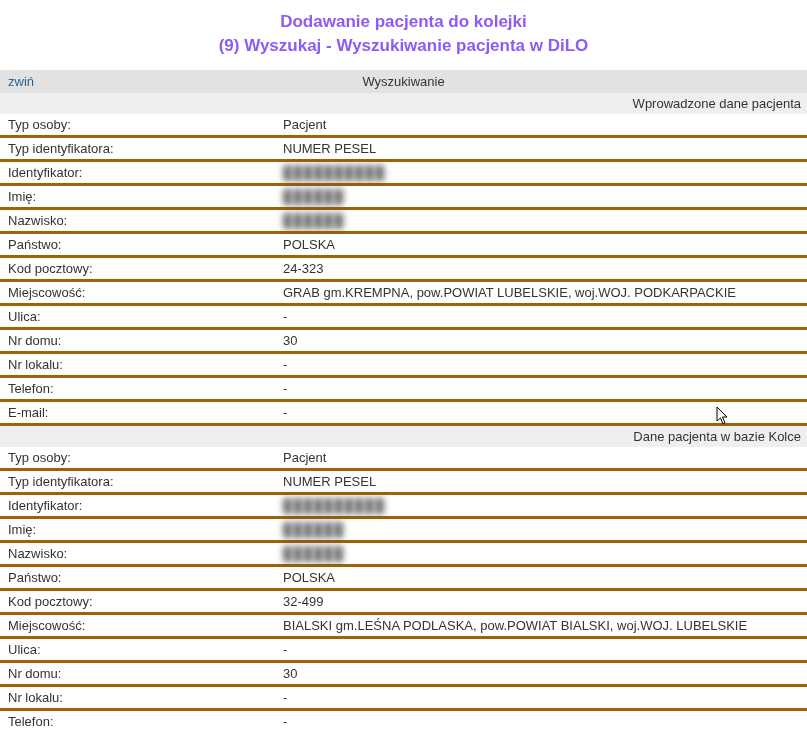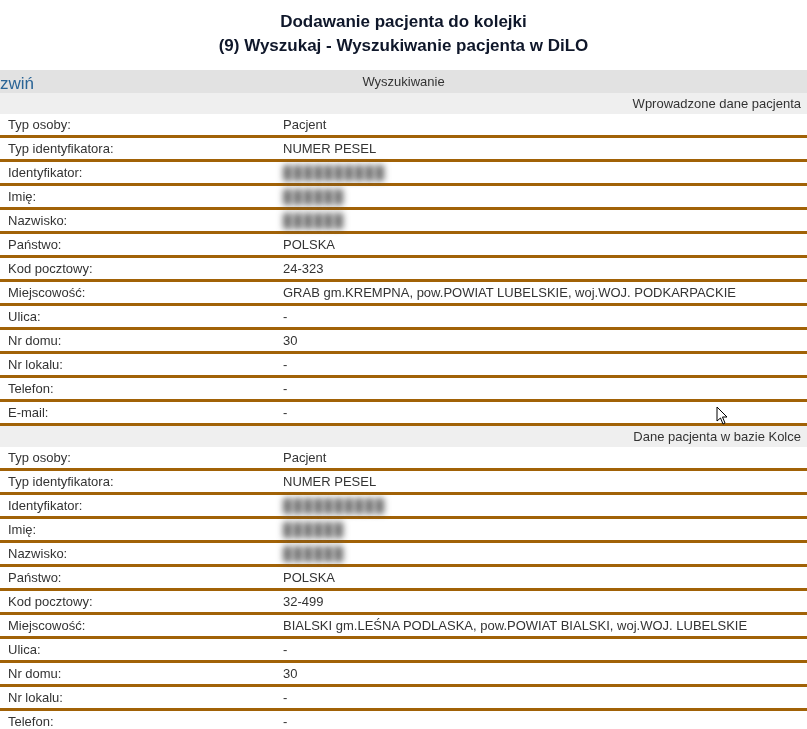--- a/index.html
+++ b/index.html
@@ -17,7 +17,7 @@
   .titleblock h1, .titleblock h2 {
     font-size: 17px;
     font-weight: 700;
-    color: #0f172a;
+    color: #8b5cf6;
     line-height: 1.4;
   }
   .section-header {

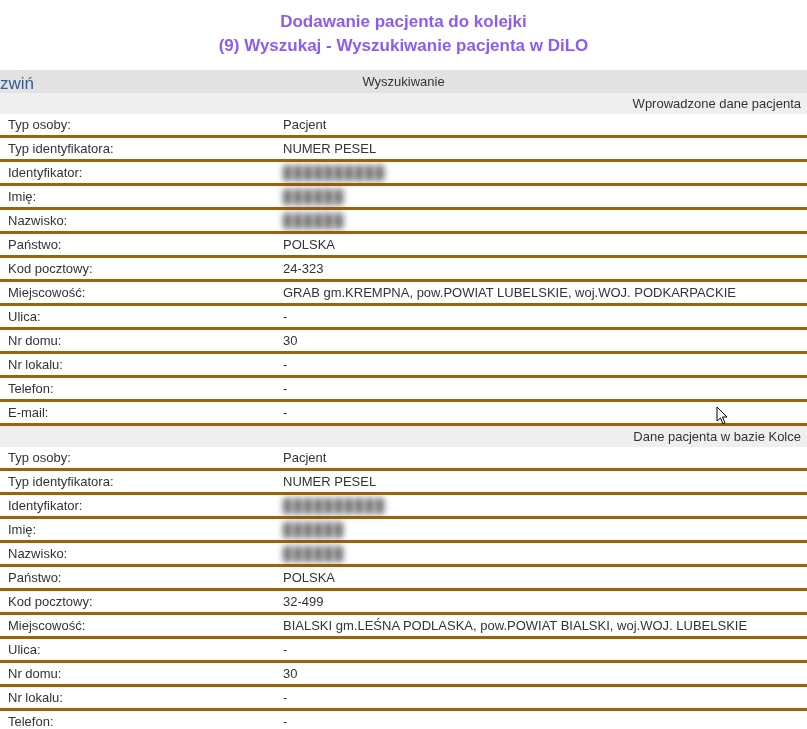--- a/index.html
+++ b/index.html
@@ -30,11 +30,11 @@
   }
   .section-header .collapse-link {
     position: absolute;
-    left: 0;
+    left: 8px;
     top: 4px;
     color: #2a6496;
     cursor: pointer;
-    font-size: 17px;
+    font-size: 13px;
   }
   .subheader {
     background: #efefef;

